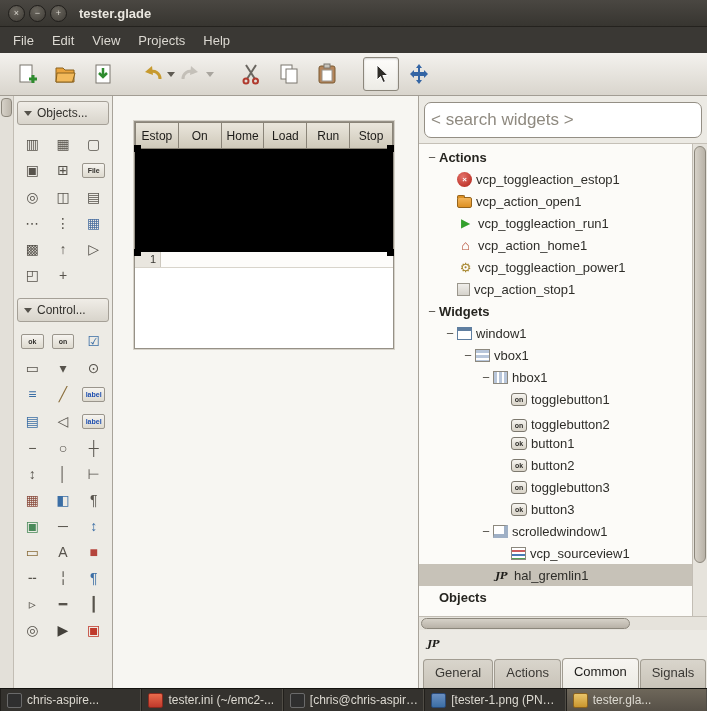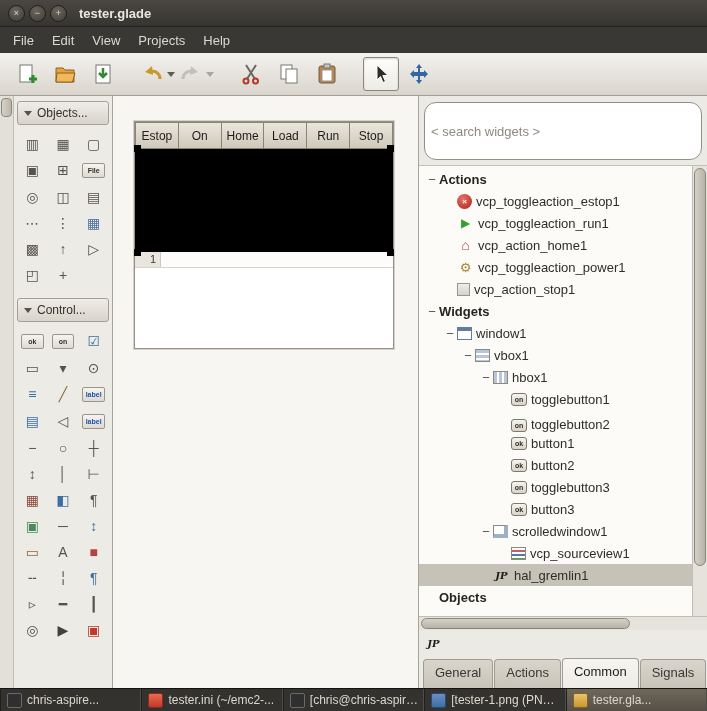--- a/index.html
+++ b/index.html
@@ -71,8 +71,8 @@
   
   #inspector{width:288px;background:#eceae4;border-left:1px solid #a8a39a;display:flex;flex-direction:column;
     min-height:0;flex:none;}
-  #search-input{margin:6px 5px 5px;height:22px;border:1px solid #948f85;border-radius:12px;padding:17px 6px;
-    font-size:13px;color:#3a3834;background:#fff;outline:none;font-family:inherit;}
+  #search-input{margin:6px 5px 5px;height:22px;border:1px solid #948f85;border-radius:7px;padding:6px 6px;
+    font-size:17px;color:#3a3834;background:#fff;outline:none;font-family:inherit;}
   #search-input::placeholder{color:#8f8a80;}
   #tree-wrap{flex:1;display:flex;min-height:0;border-top:1px solid #c5c0b7;background:#fcfbf8;}
   #widget-tree{flex:1;overflow:hidden;padding-top:2px;min-width:0;}

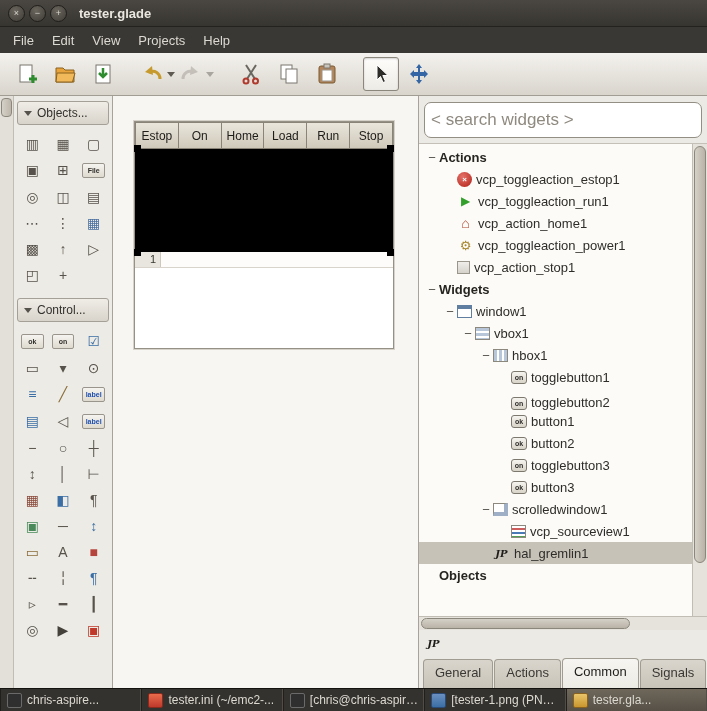--- a/index.html
+++ b/index.html
@@ -360,6 +360,11 @@
             </div>
             <div class="tree-row" style="padding-left: 24px;">
               <span class="expander"></span>
+              <span class="ticon t-folder-icon"></span>
+              <span class="tree-label">vcp_action_open1</span>
+            </div>
+            <div class="tree-row" style="padding-left: 24px;">
+              <span class="expander"></span>
               <span class="ticon t-play-icon">▶</span>
               <span class="tree-label">vcp_toggleaction_run1</span>
             </div>

